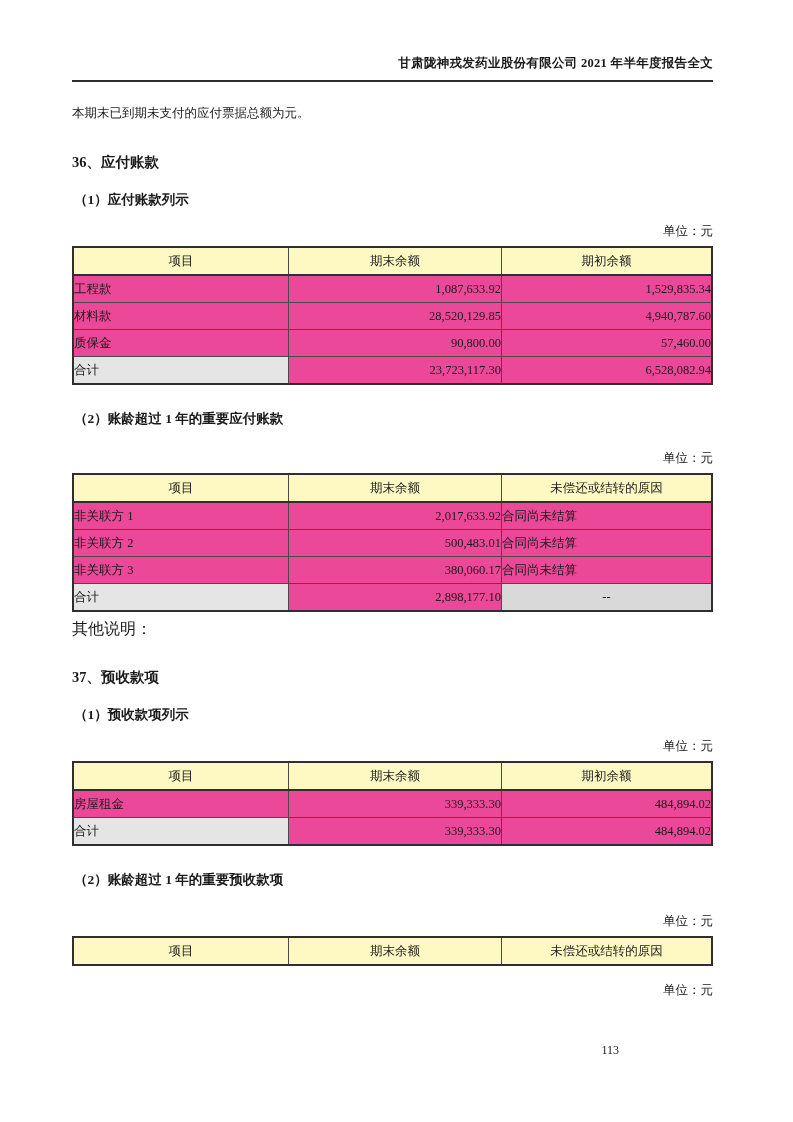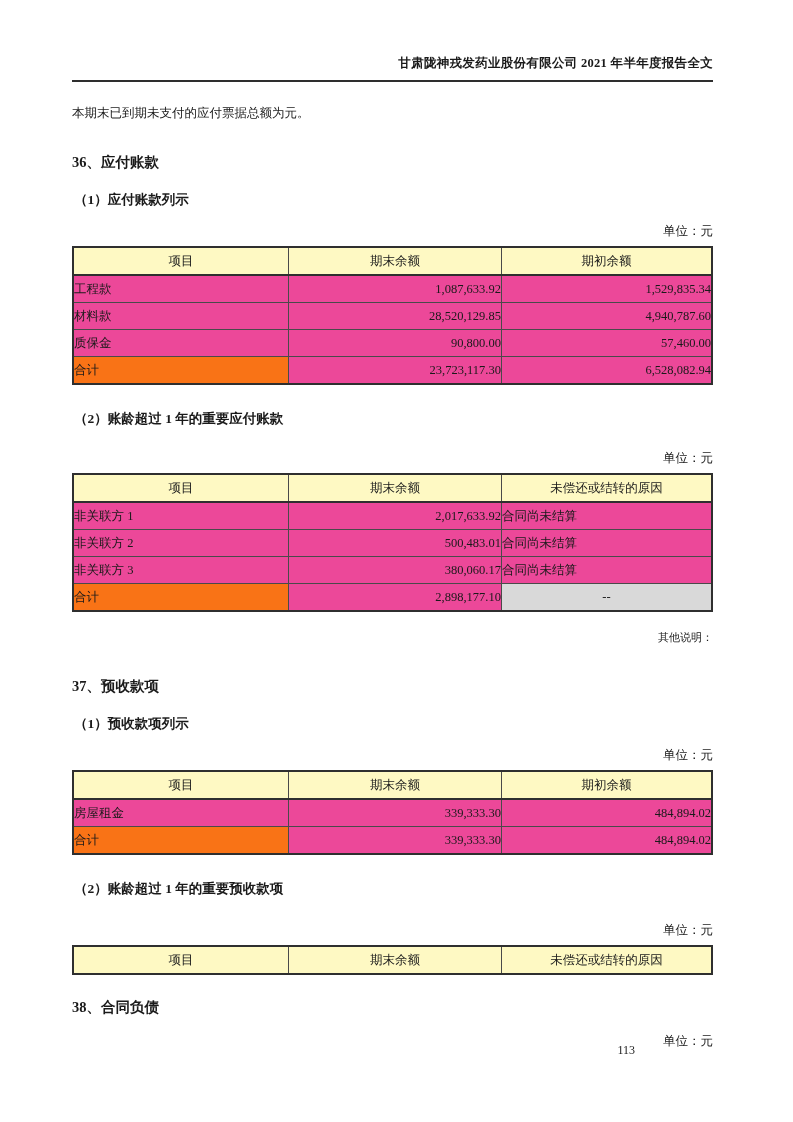--- a/index.html
+++ b/index.html
@@ -46,7 +46,7 @@
   td.item{text-align:left;padding-left:5px;}
   td.num{text-align:right;padding-right:3px;}
   td.reason{text-align:left;padding-left:5px;}
-  tr.total td.item{background:#f97316;}
+  tr.total td.item{background:#e5e5e5;}
   tr.total td.total-reason{background:#d9d9d9;text-align:center;}
   .page-number{
     position:absolute;right:80px;top:1042px;

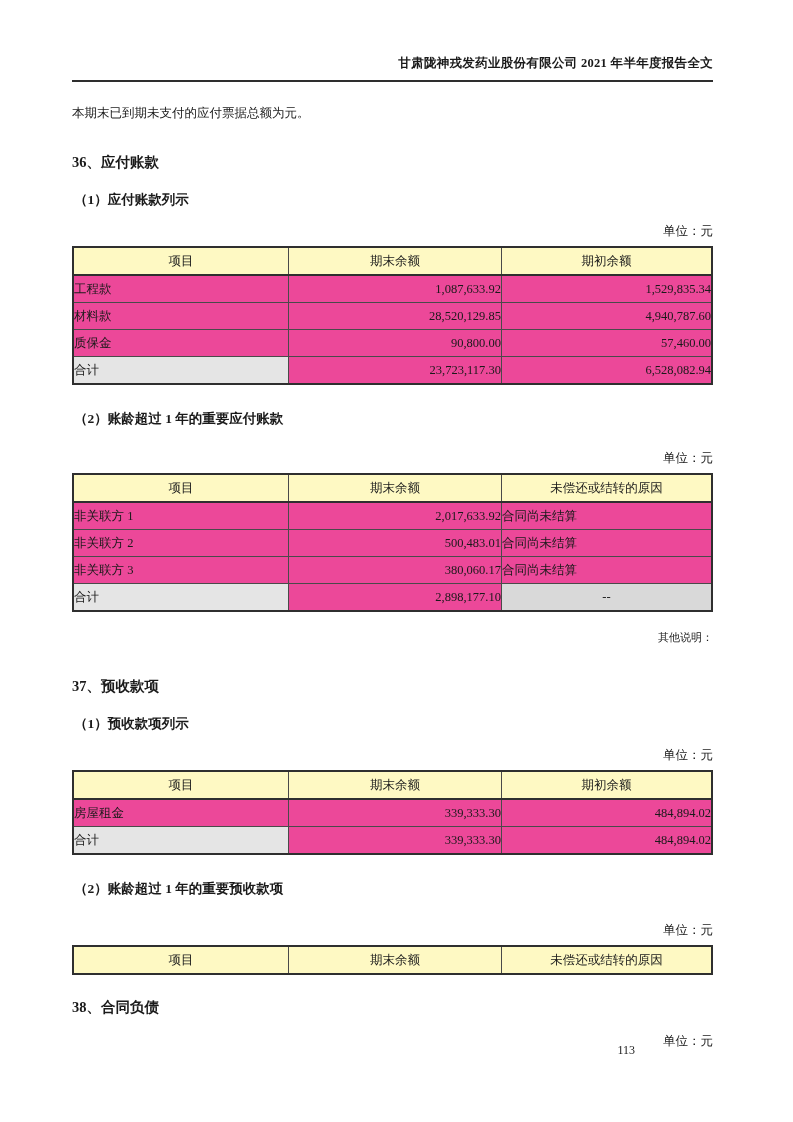--- a/index.html
+++ b/index.html
@@ -28,7 +28,7 @@
   .unit.u2{margin-top:22px;}
   .unit.u4{margin-top:24px;}
   .unit.u5{margin-top:16px;}
-  .notes{margin:17px 0 0;font-size:11px;line-height:17px;text-align:right;}
+  .notes{margin:8px 0 0;font-size:16px;line-height:17px;}
   table.tbl{
     width:100%;border-collapse:collapse;table-layout:fixed;
     font-size:12.5px;

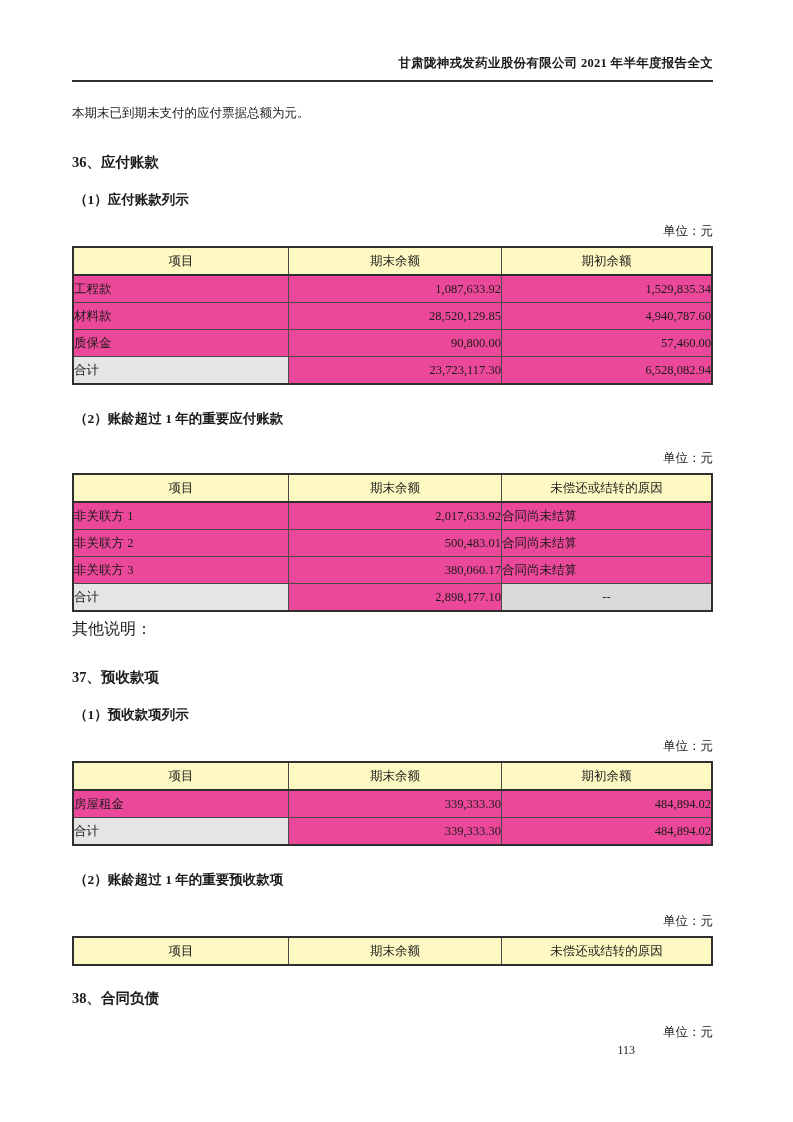--- a/index.html
+++ b/index.html
@@ -197,7 +197,6 @@
       </thead>
     </table>
 
-    <div class="h2 s38">38、合同负债</div>
     <div class="unit u5">单位：元</div>
 
   </div>

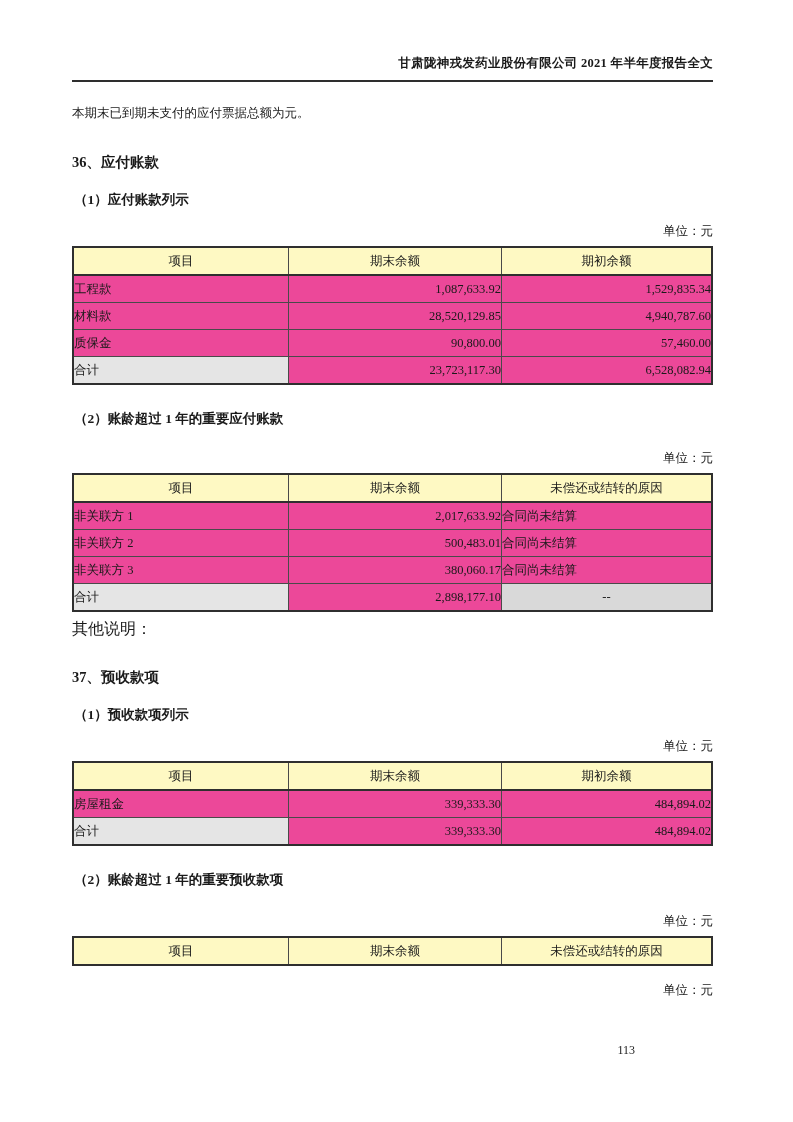--- a/index.html
+++ b/index.html
@@ -49,7 +49,7 @@
   tr.total td.item{background:#e5e5e5;}
   tr.total td.total-reason{background:#d9d9d9;text-align:center;}
   .page-number{
-    position:absolute;right:80px;top:1042px;
+    position:absolute;right:96px;top:1042px;
     font-size:12px;line-height:16px;
   }
 </style>

